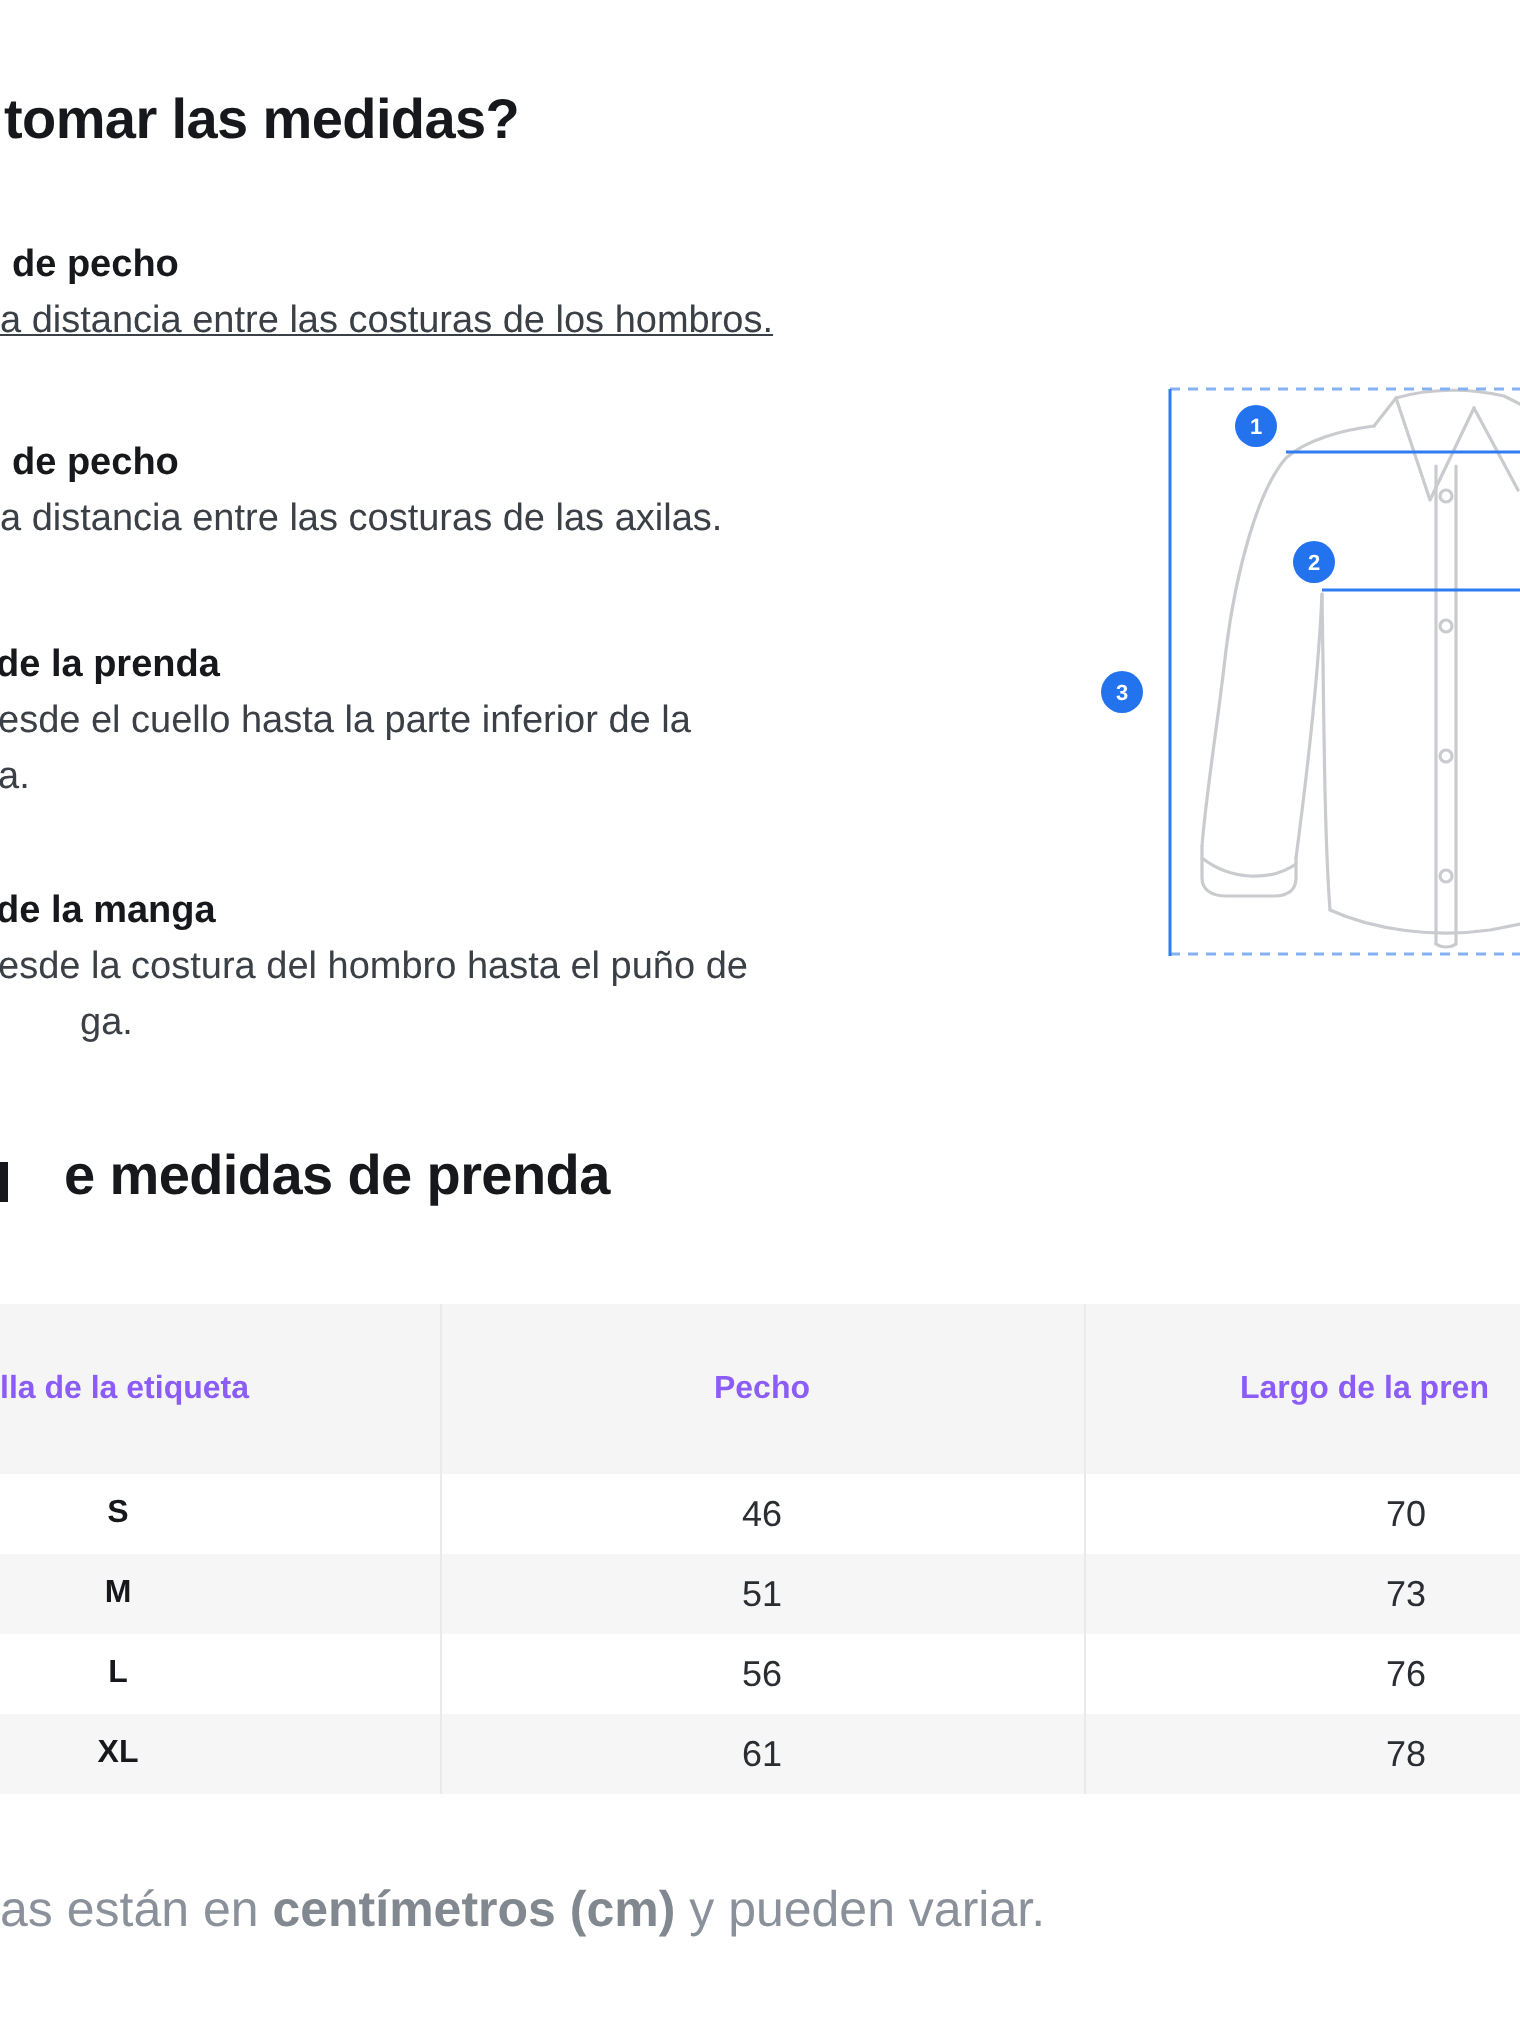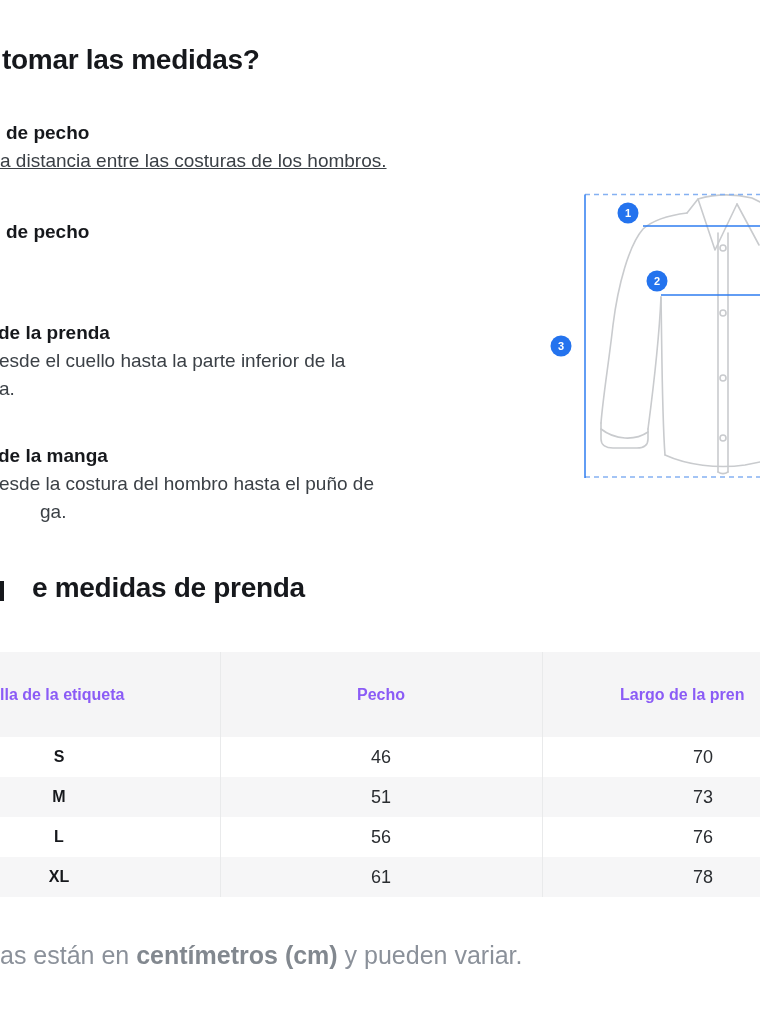--- a/index.html
+++ b/index.html
@@ -53,6 +53,7 @@
   <div class="abs sec-line" id="s1-l0">a distancia entre las costuras de los hombros.</div>
 
   <div class="abs sec-title" id="s2-title">de pecho</div>
+  <div class="abs sec-line" id="s2-l0">a distancia entre las costuras de las axilas.</div>
 
   <div class="abs sec-title" id="s3-title">de la prenda</div>
   <div class="abs sec-line" id="s3-l0">esde el cuello hasta la parte inferior de la</div>

